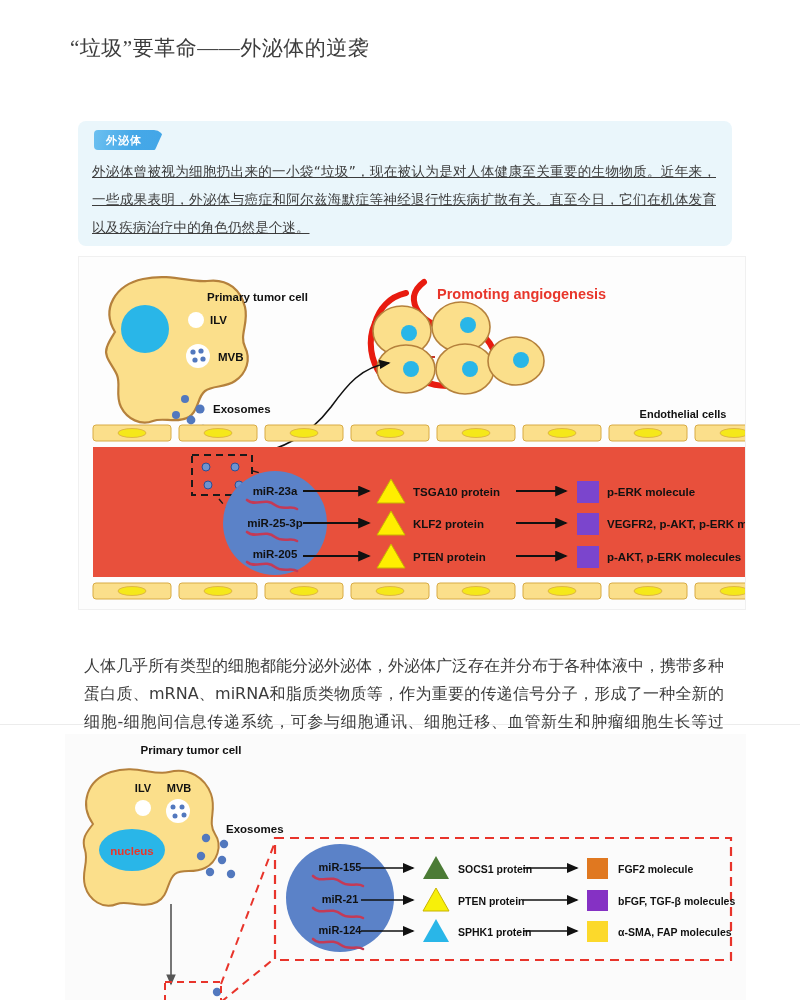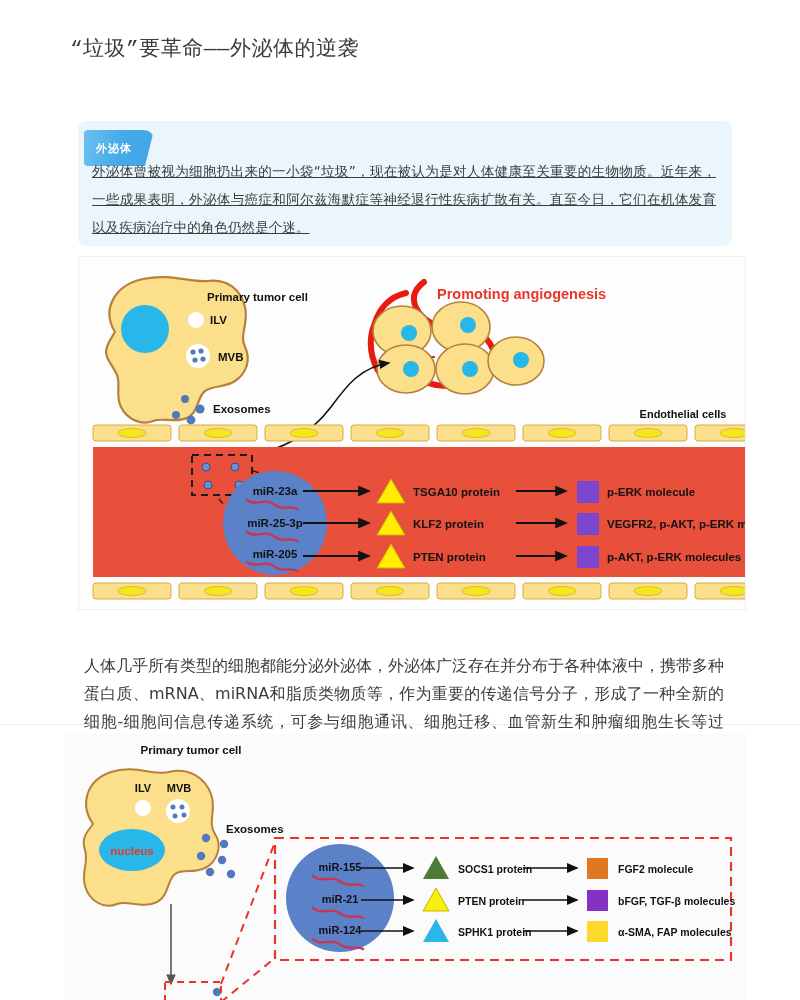--- a/index.html
+++ b/index.html
@@ -14,7 +14,7 @@
   .article-title{
     position:absolute;left:70px;top:20px;width:660px;
     font-size:21px;color:#3c3c3c;font-weight:400;letter-spacing:.5px;
-    font-family:Liberation Mono, monospace;
+    font-family:Liberation Serif, serif;
   }
 
   

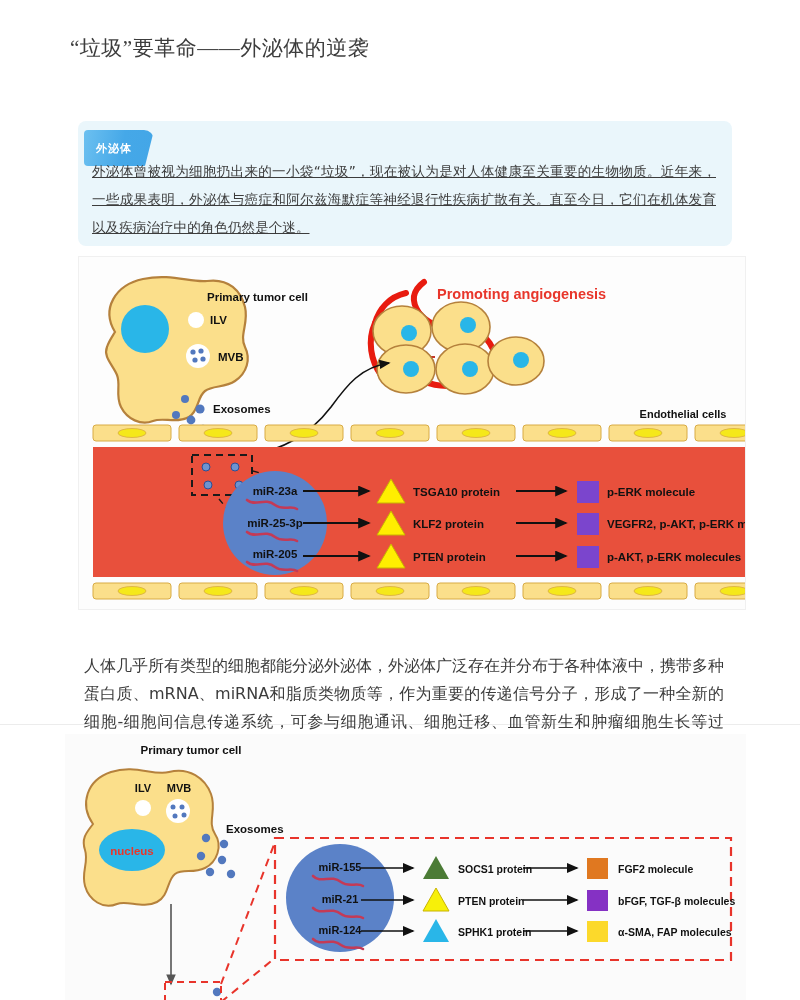--- a/index.html
+++ b/index.html
@@ -23,7 +23,7 @@
     background:#eaf6fb;border-radius:8px;
   }
   .info-badge{
-    position:absolute;left:6px;top:9px;height:36px;padding:0 22px 0 12px;
+    position:absolute;left:16px;top:9px;height:20px;padding:0 22px 0 12px;
     display:flex;align-items:center;
     background:linear-gradient(100deg,#6cc0f0 0%,#45a8e8 55%,#43a6e7 100%);
     color:#ffffff;font-size:11px;font-weight:bold;letter-spacing:1px;

